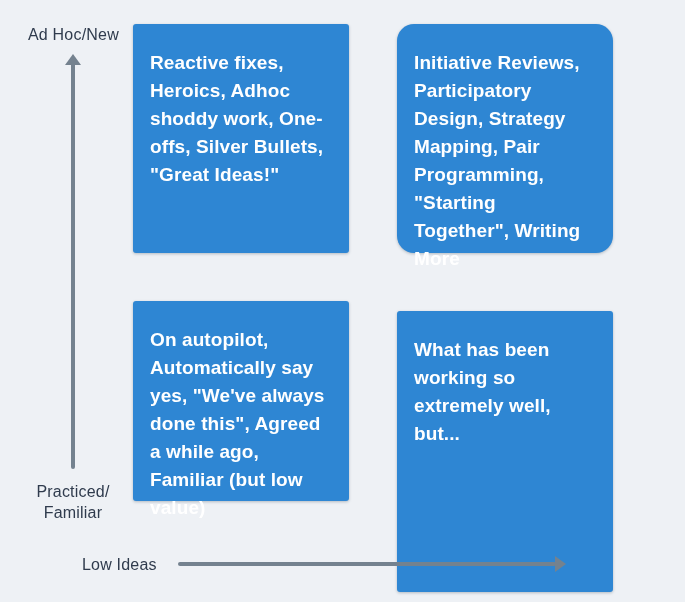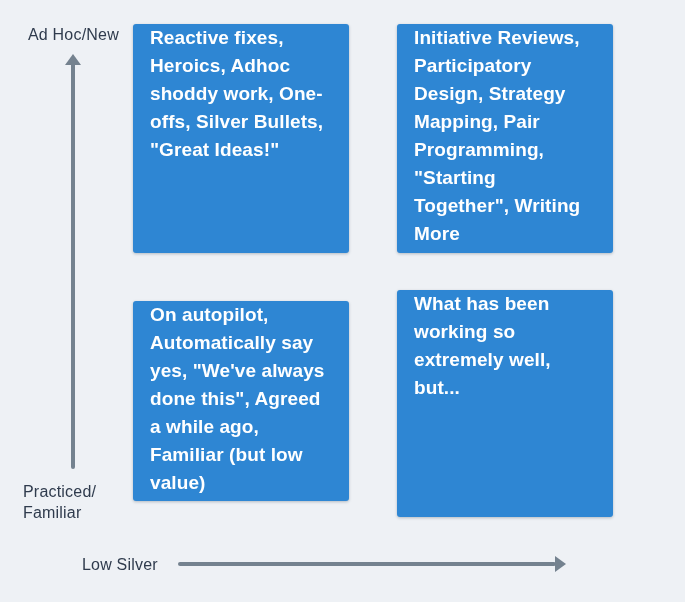--- a/index.html
+++ b/index.html
@@ -62,7 +62,7 @@
     background:var(--quadrant);
     color:var(--quadrant_text);
     border-radius:3px;
-    padding:0 17px;
+    padding:25px 17px;
     font-size:19px;
     line-height:28px;
     font-weight:600;

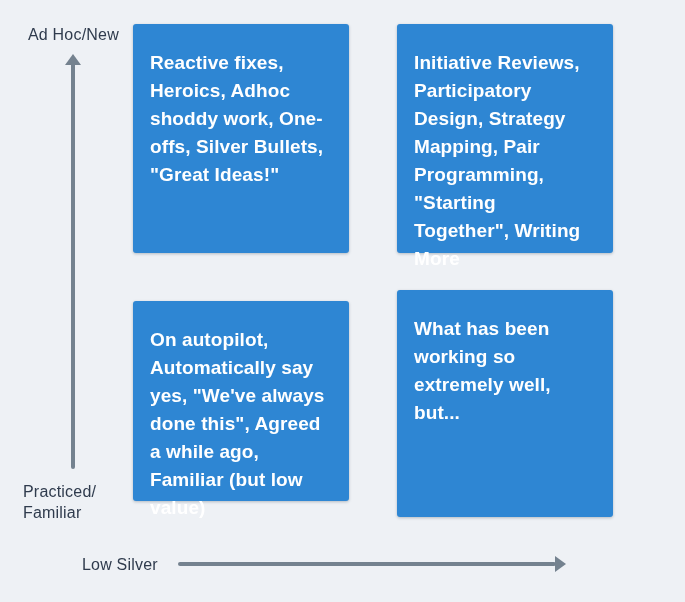--- a/index.html
+++ b/index.html
@@ -70,7 +70,7 @@
     box-shadow:0 1px 3px rgba(30,50,70,0.28);
   }
   .q-top-left{left:133px;top:24px;height:229px;}
-  .q-top-right{left:397px;top:24px;height:229px;}
+  .q-top-right{left:397px;top:24px;height:229px;border-radius:17px;}
   .q-bottom-left{left:133px;top:301px;height:200px;}
   .q-bottom-right{left:397px;top:290px;height:227px;}
 </style>

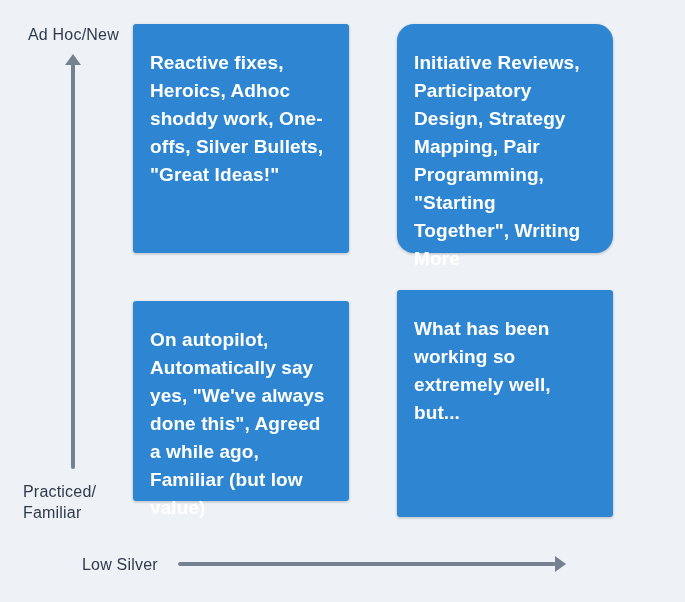--- a/index.html
+++ b/index.html
@@ -72,7 +72,7 @@
   .q-top-left{left:133px;top:24px;height:229px;}
   .q-top-right{left:397px;top:24px;height:229px;border-radius:17px;}
   .q-bottom-left{left:133px;top:301px;height:200px;}
-  .q-bottom-right{left:397px;top:290px;height:227px;}
+  .q-bottom-right{left:397px;top:311px;height:281px;}
 </style>
 </head>
 <body>

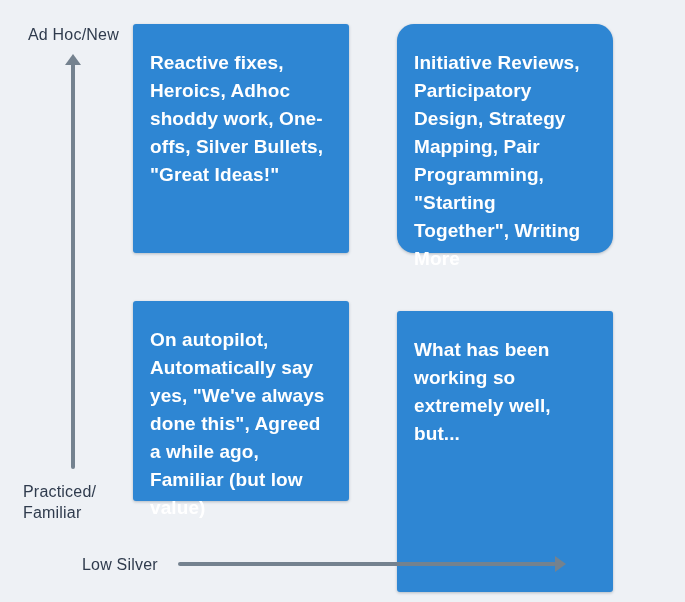--- a/index.html
+++ b/index.html
@@ -29,7 +29,7 @@
     line-height:21px;
   }
   .y-top-label{left:28px;top:24px;}
-  .y-bottom-label{left:23px;top:481px;width:100px;white-space:pre-line;}
+  .y-bottom-label{left:23px;top:481px;width:100px;text-align:center;white-space:pre-line;}
   .x-left-label{left:82px;top:554px;}
   .x-right-label{left:577px;top:554px;}
 

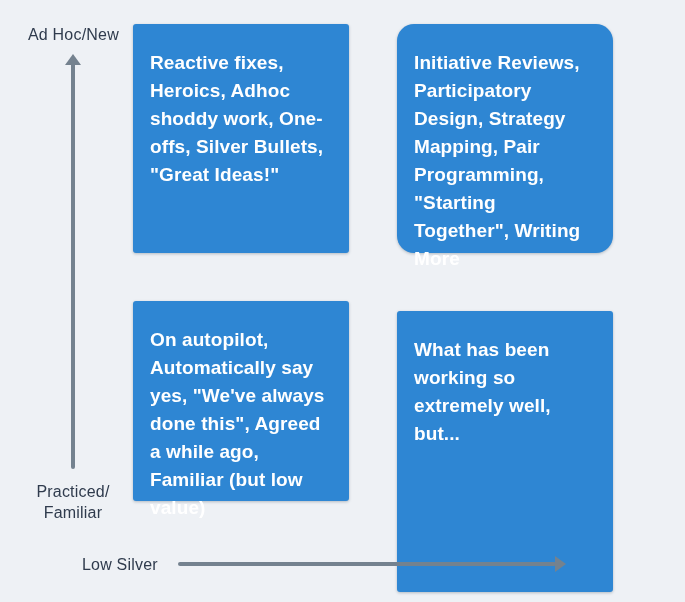--- a/index.html
+++ b/index.html
@@ -95,7 +95,7 @@
 
   <div class="quadrant q-bottom-right">What has been working so extremely well, but...</div>
 
-  <div class="axis-label x-left-label">Low Silver</div>
+  <div class="axis-label x-left-label">Low Ideas</div>
 
   <div class="x-arrow-shaft"></div>
   <div class="x-arrow-head"></div>

